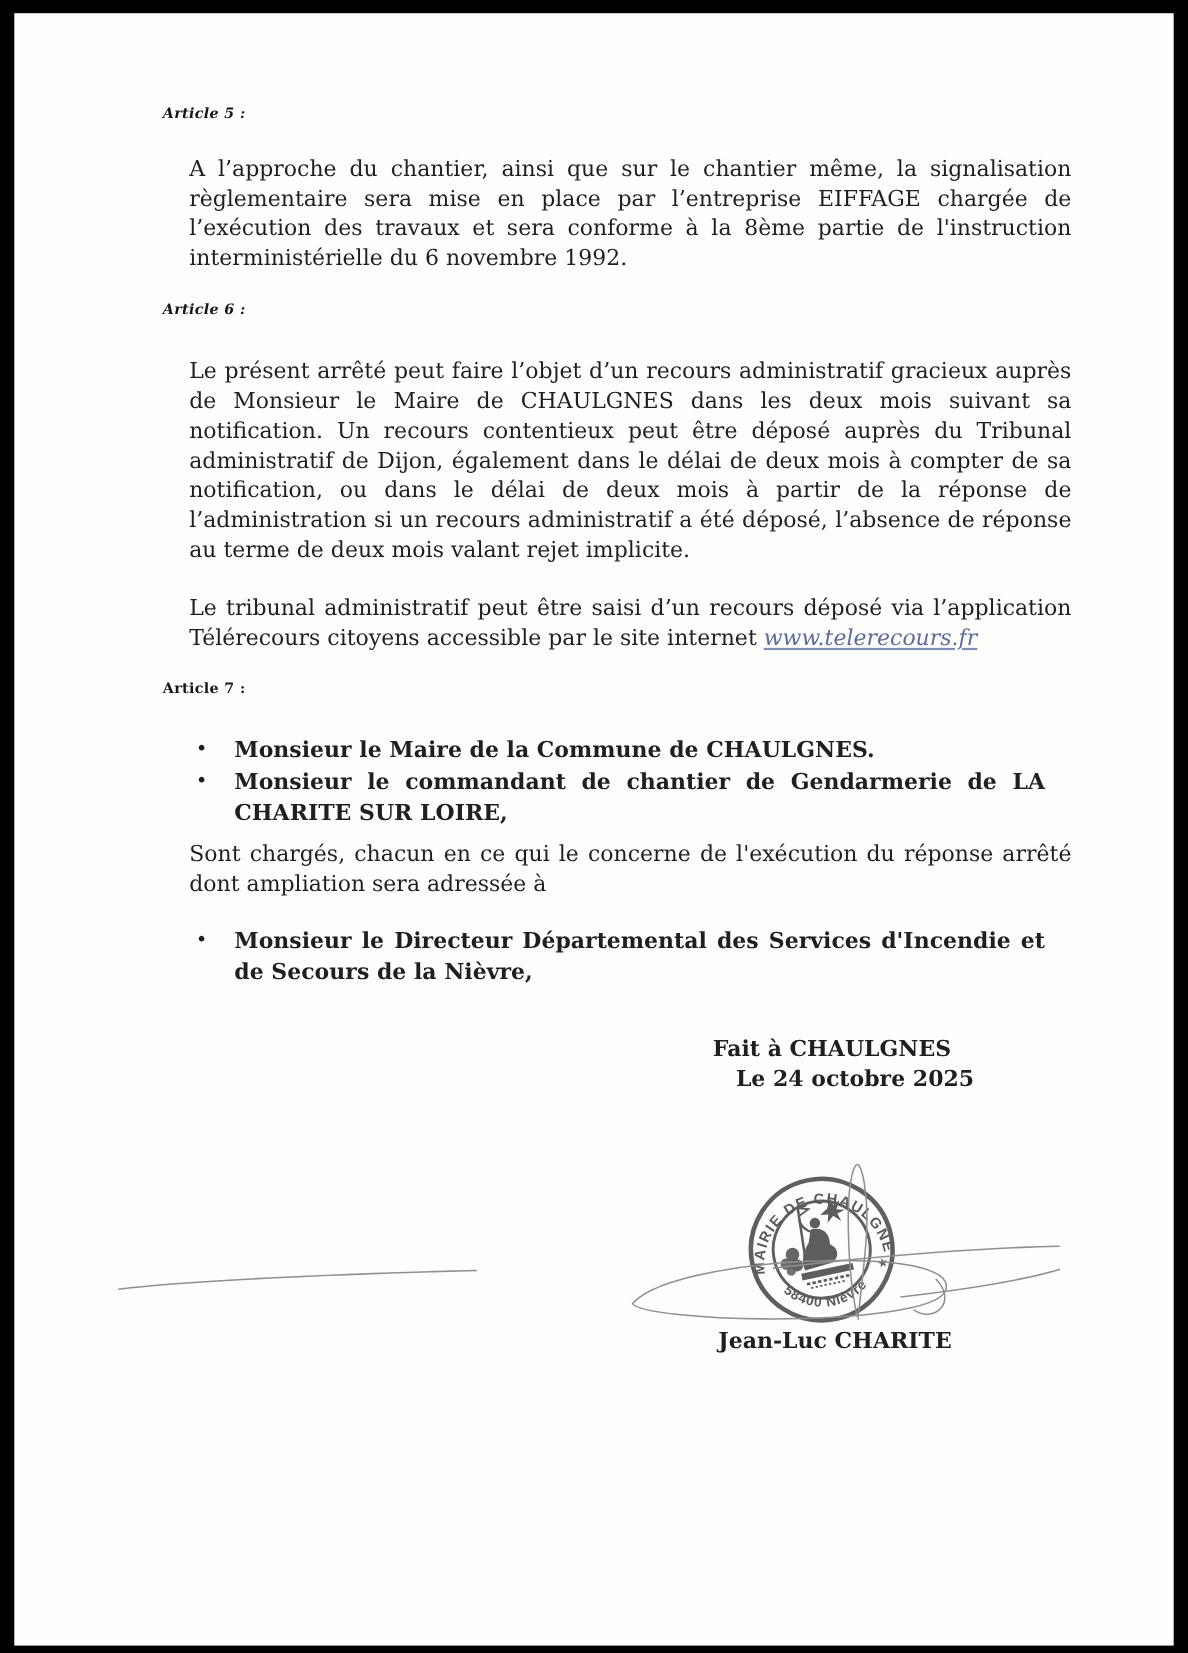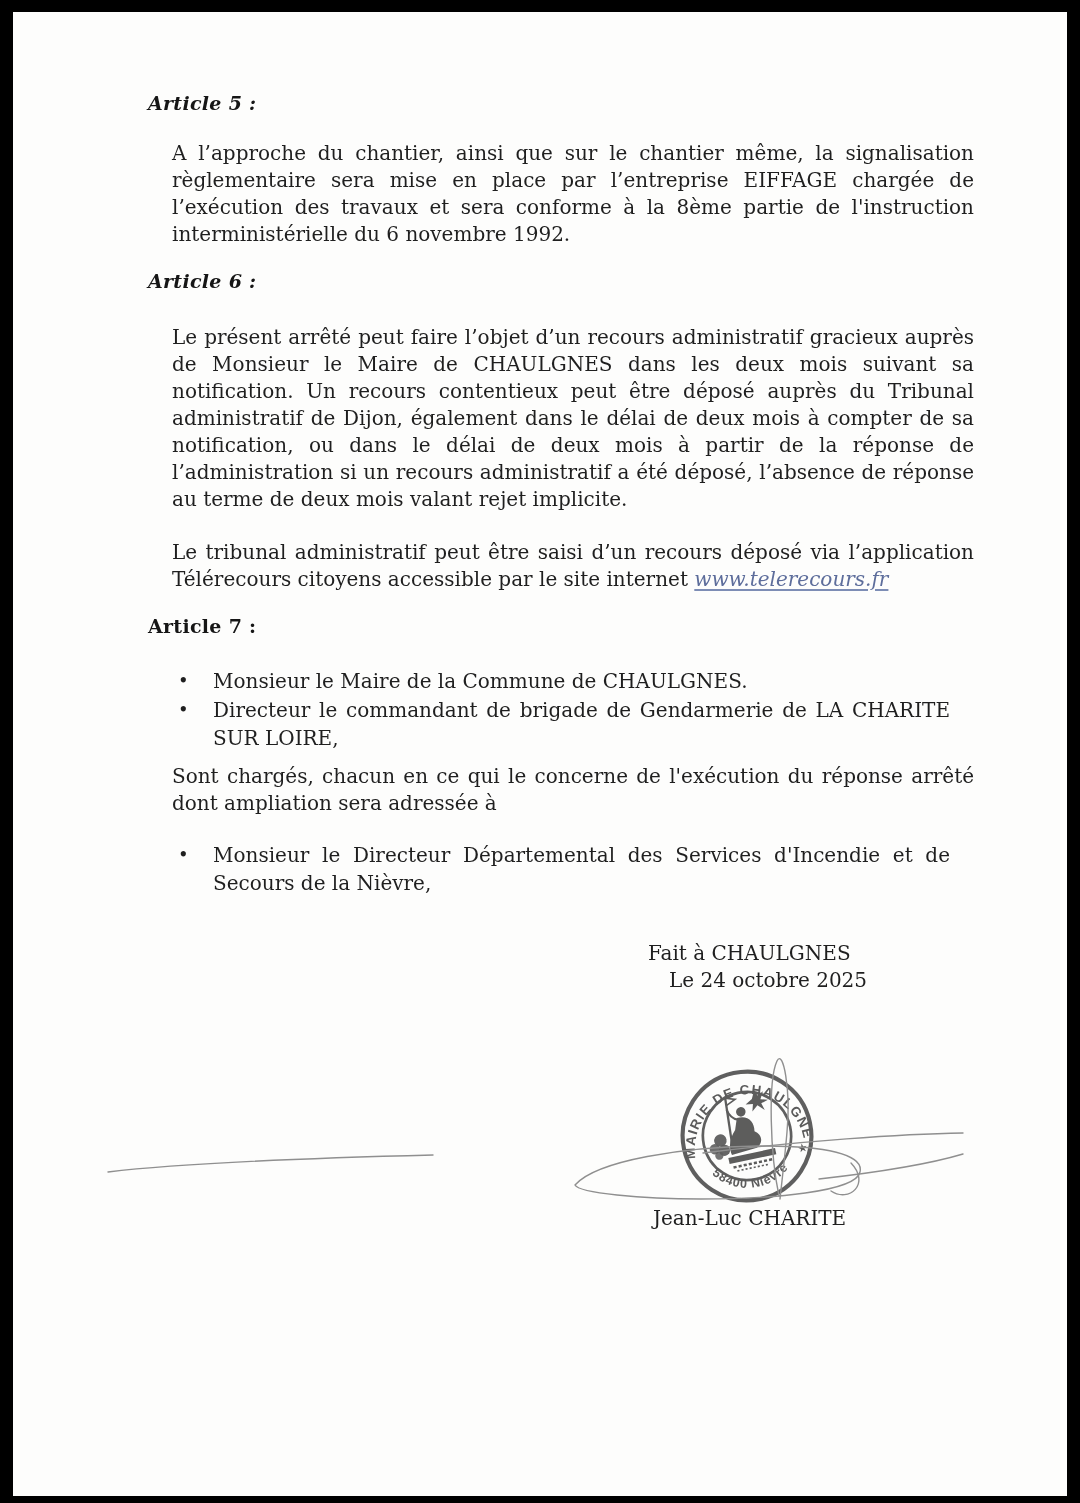--- a/index.html
+++ b/index.html
@@ -26,7 +26,7 @@
     left:135px;
     font-weight:bold;
     font-style:italic;
-    font-size:19px;
+    font-size:13px;
     letter-spacing:.3px;
     color:#161616;
   }

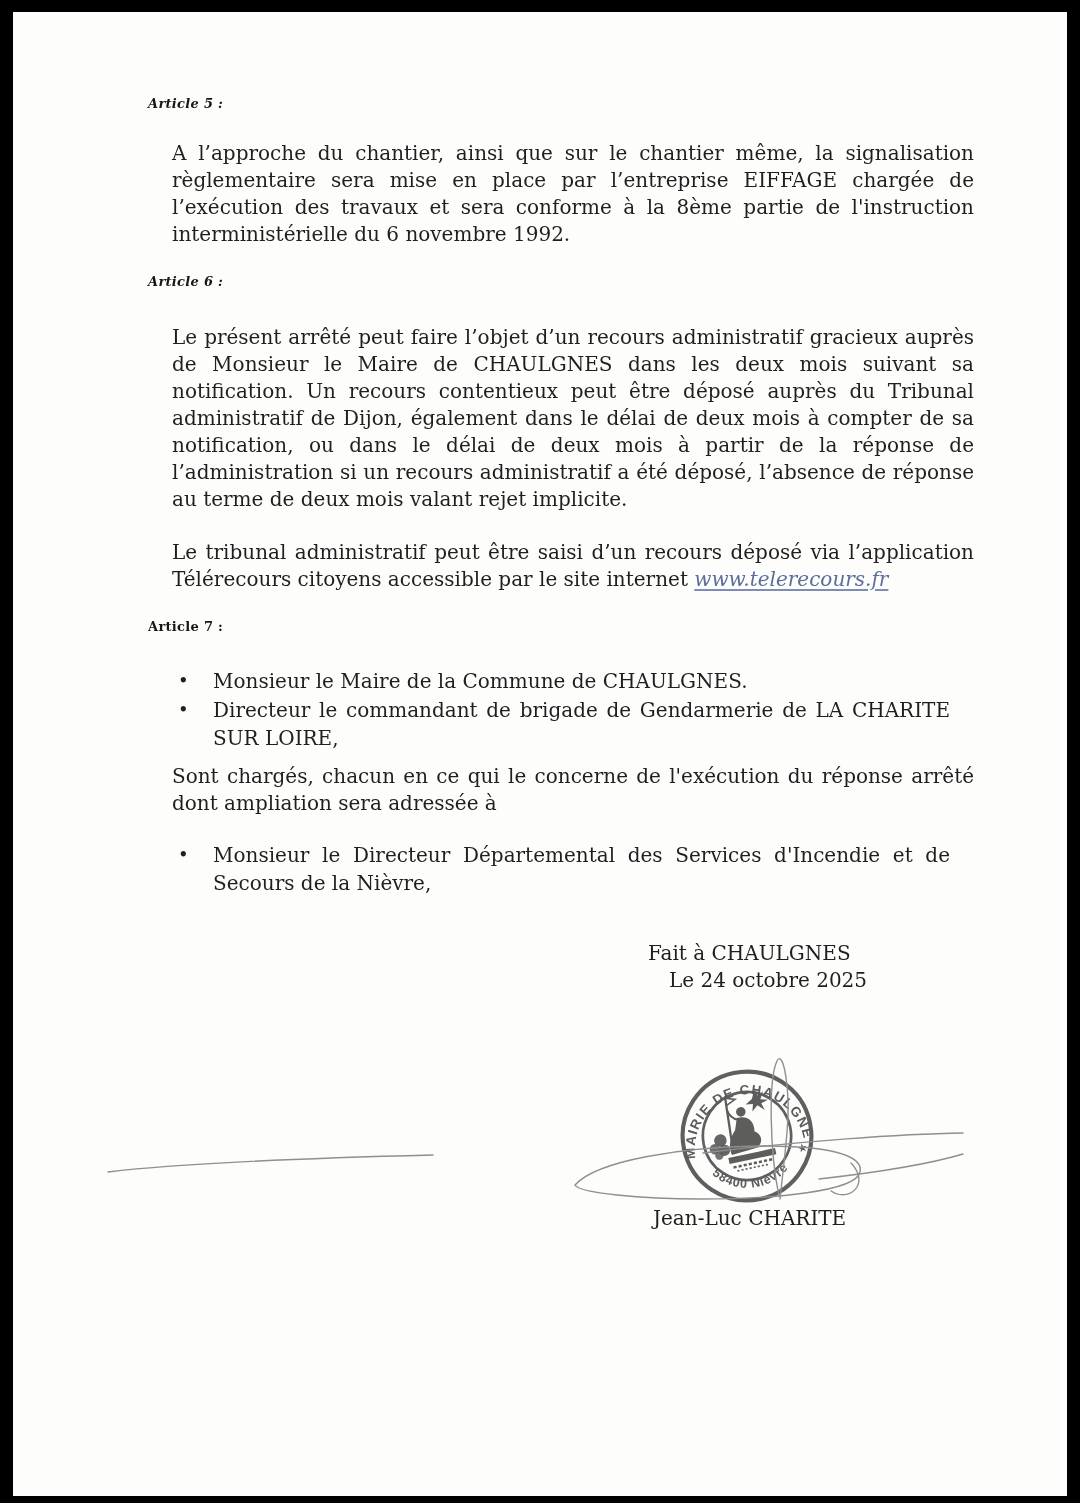--- a/index.html
+++ b/index.html
@@ -53,6 +53,7 @@
   .btxt{
     width:737px;
     text-align:justify;
+    font-weight:bold;
   }
   .right-block{ white-space:nowrap; }
   a.doclink{

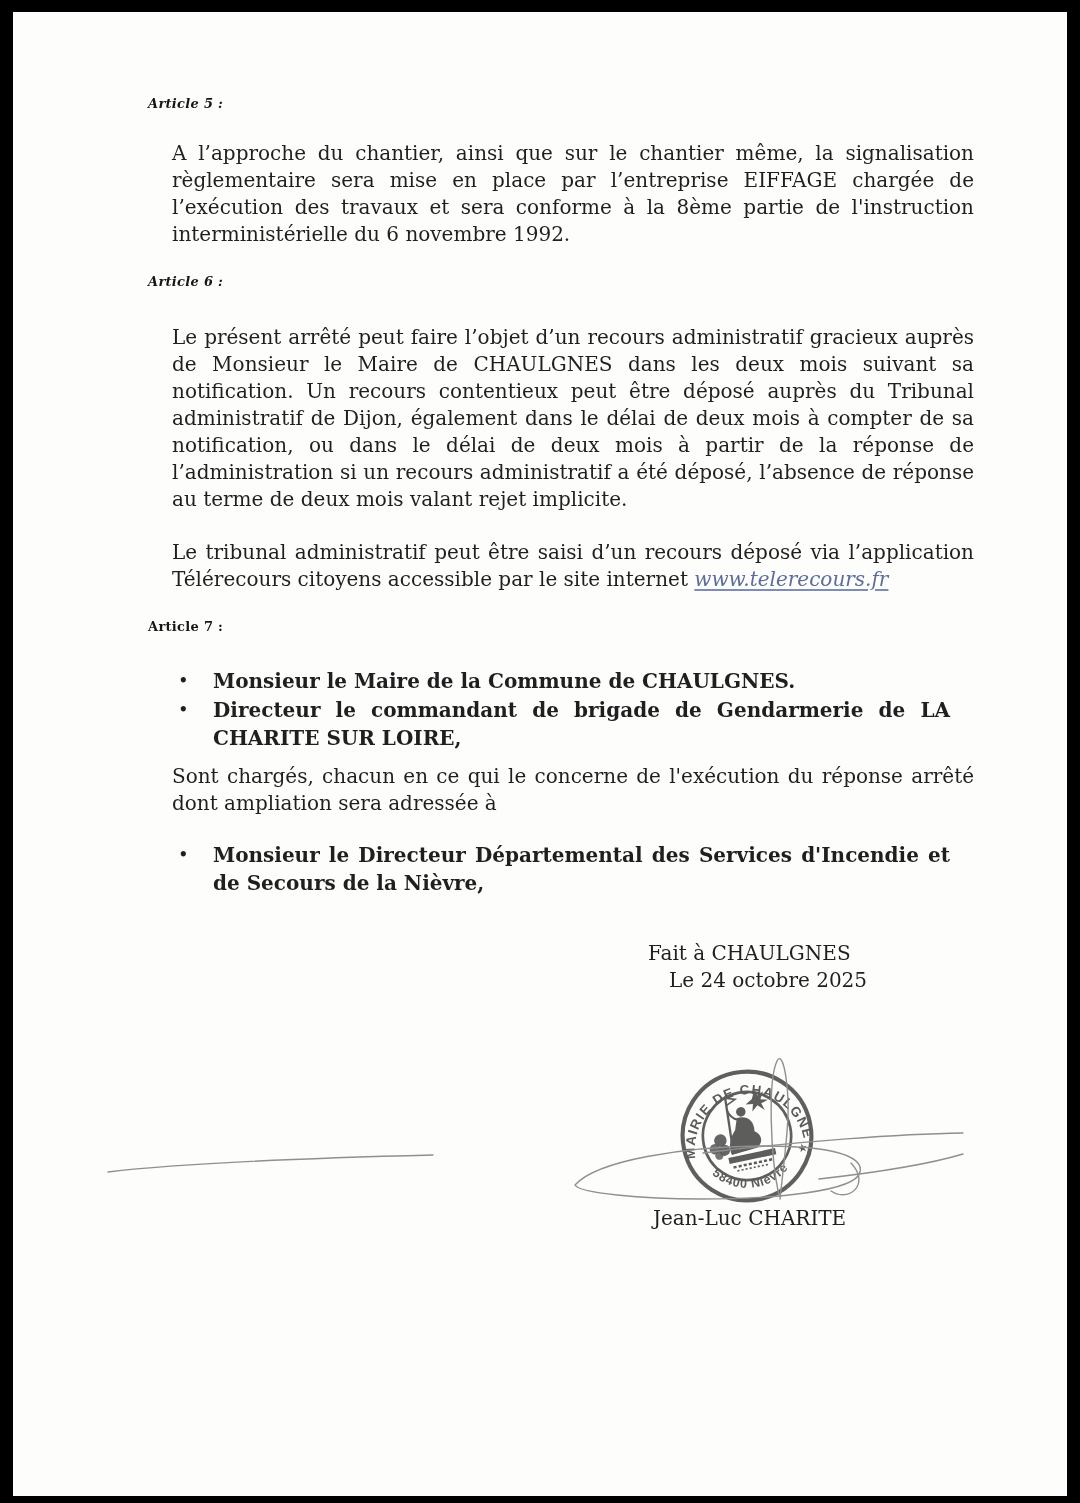--- a/index.html
+++ b/index.html
@@ -102,7 +102,7 @@
 
   <div class="blk bullet-row" style="top:684px;">
     <span class="dot">•</span>
-    <span class="btxt">Directeur le commandant de brigade de Gendarmerie de LA CHARITE SUR LOIRE,</span>
+    <span class="btxt">Monsieur le commandant de chantier de Gendarmerie de LA CHARITE SUR LOIRE,</span>
   </div>
 
   <div class="blk para" style="top:751px;">Sont chargés, chacun en ce qui le concerne de l'exécution du réponse arrêté dont ampliation sera adressée à</div>

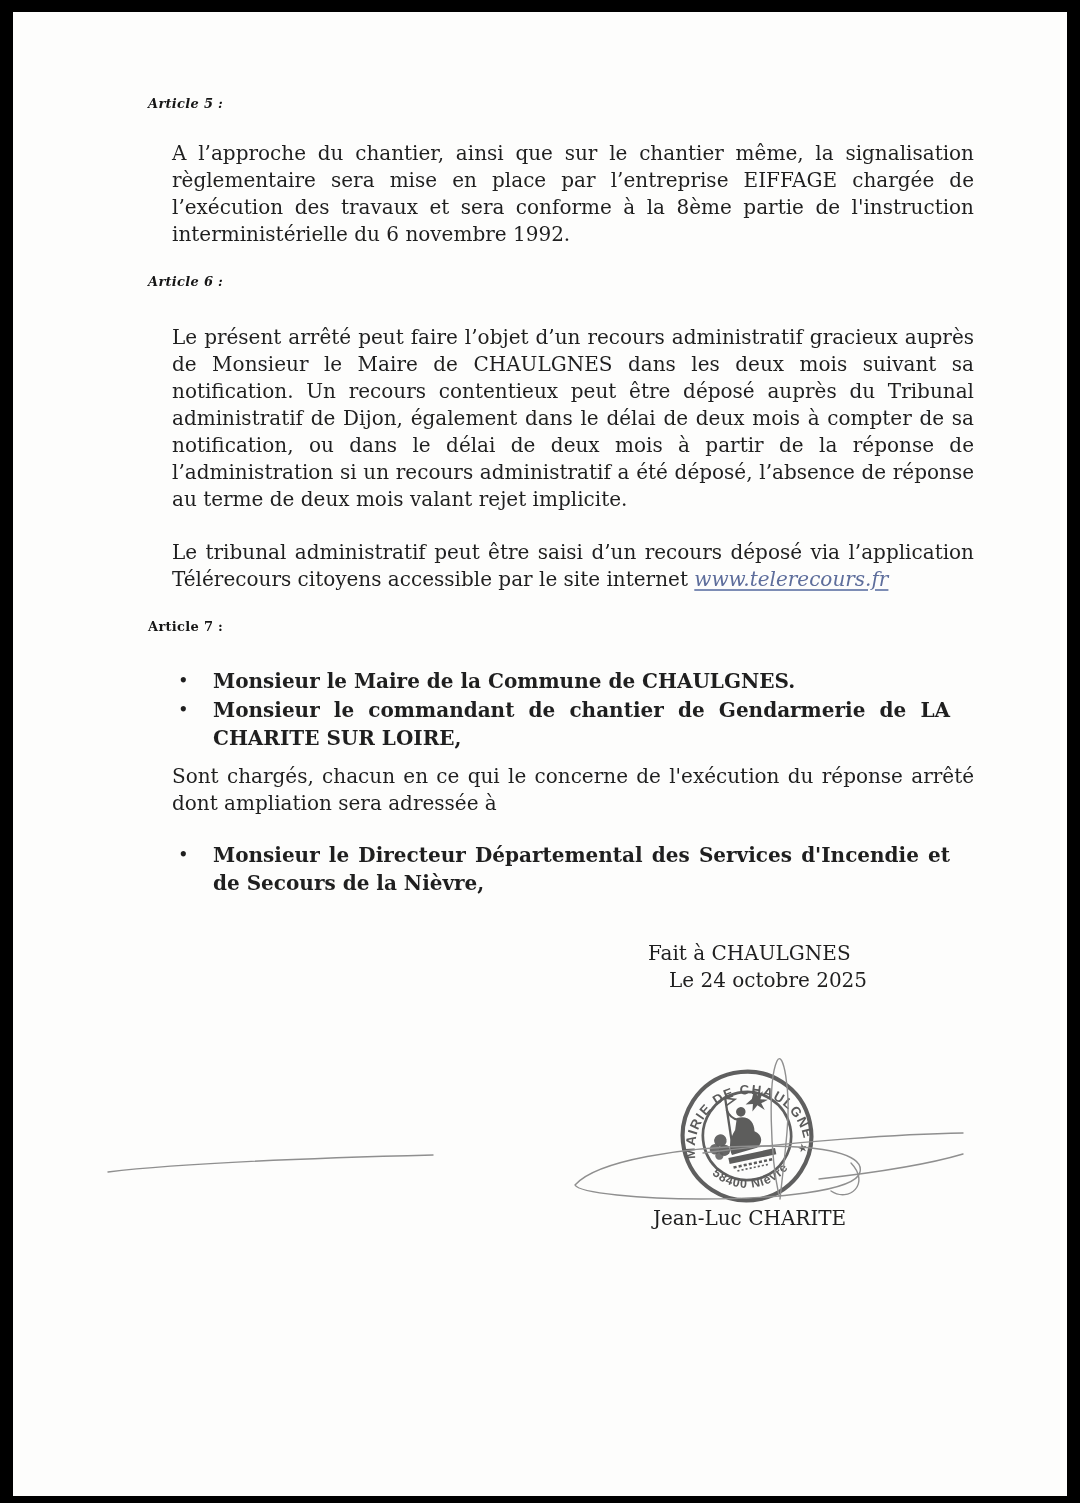--- a/index.html
+++ b/index.html
@@ -55,7 +55,7 @@
     text-align:justify;
     font-weight:bold;
   }
-  .right-block{ white-space:nowrap; }
+  .right-block{ white-space:nowrap;font-weight:bold; }
   a.doclink{
     color:#5d6d9b;
     text-decoration:underline;

